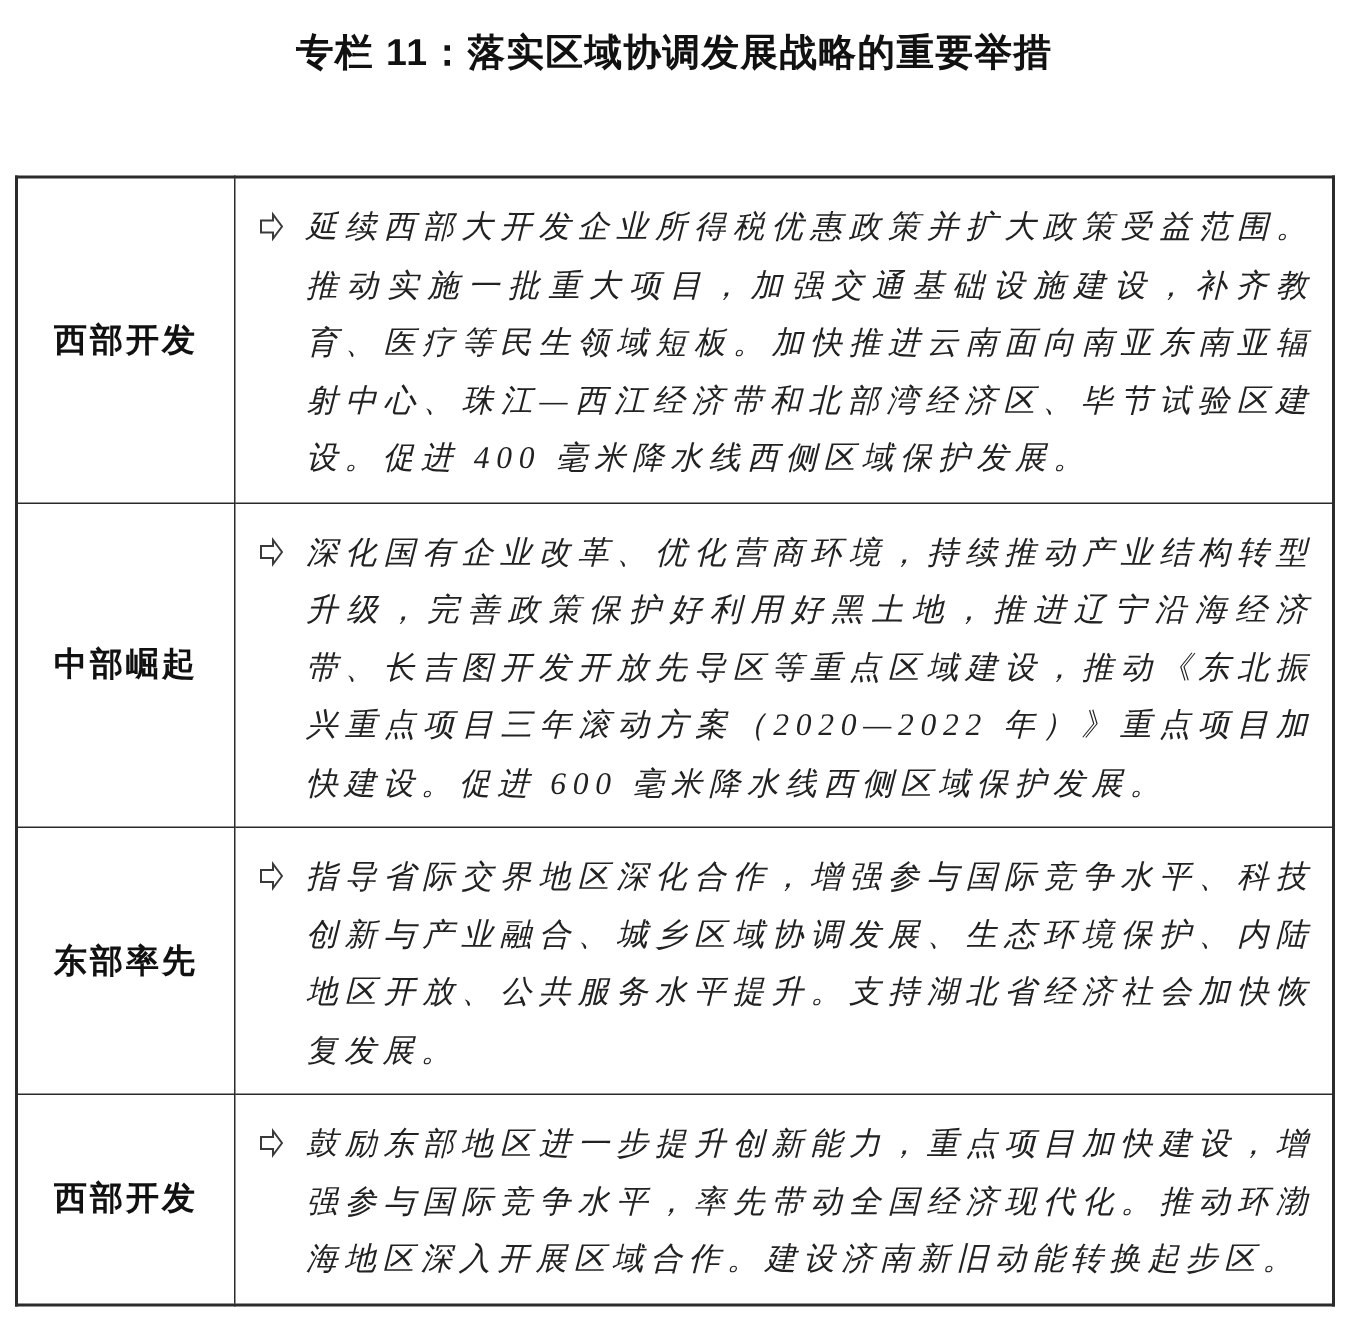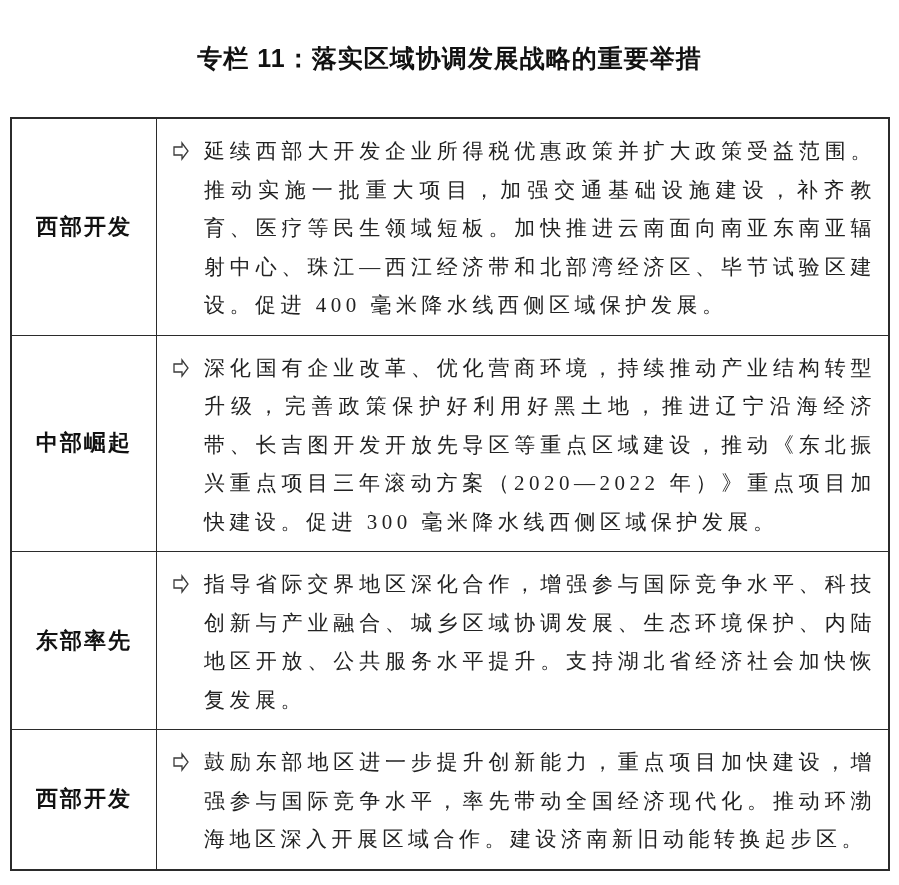--- a/index.html
+++ b/index.html
@@ -17,7 +17,7 @@
   }
   .title {
     margin: 0;
-    padding-top: 42px;
+    padding-top: 18px;
     text-align: center;
     font-family: "Liberation Sans", "DejaVu Sans", sans-serif;
     font-weight: bold;

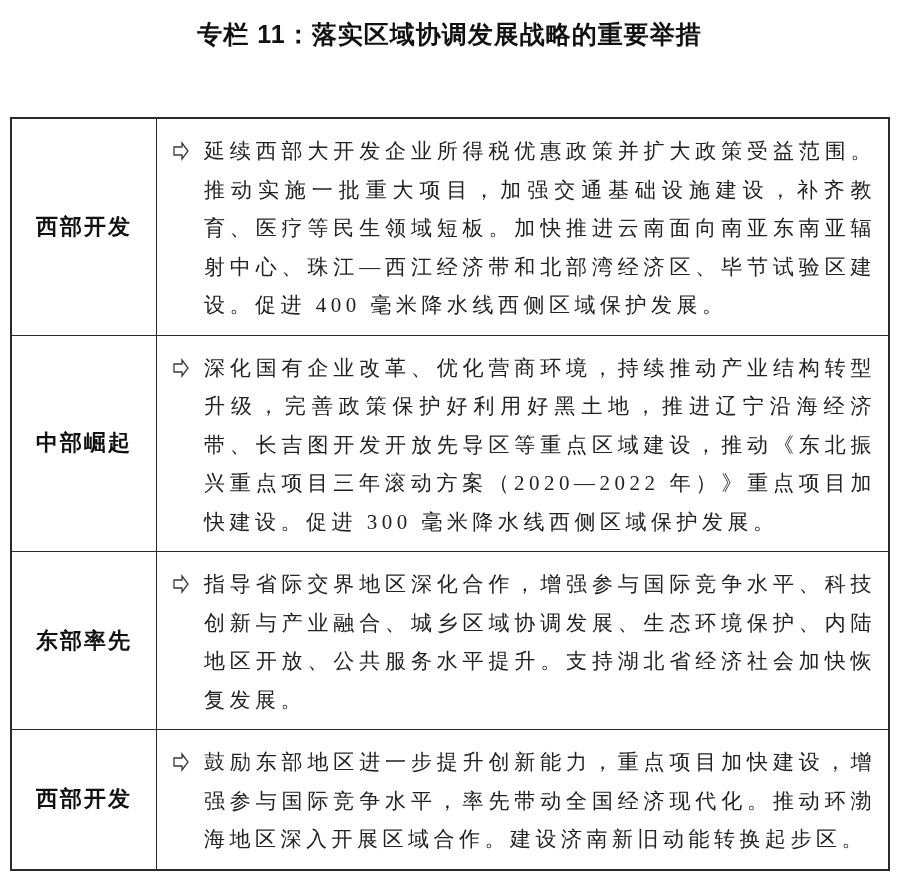--- a/index.html
+++ b/index.html
@@ -54,6 +54,7 @@
   .content-inner {
     display: flex;
     align-items: flex-start;
+    font-style: italic;
   }
   .bullet-icon {
     flex: 0 0 auto;

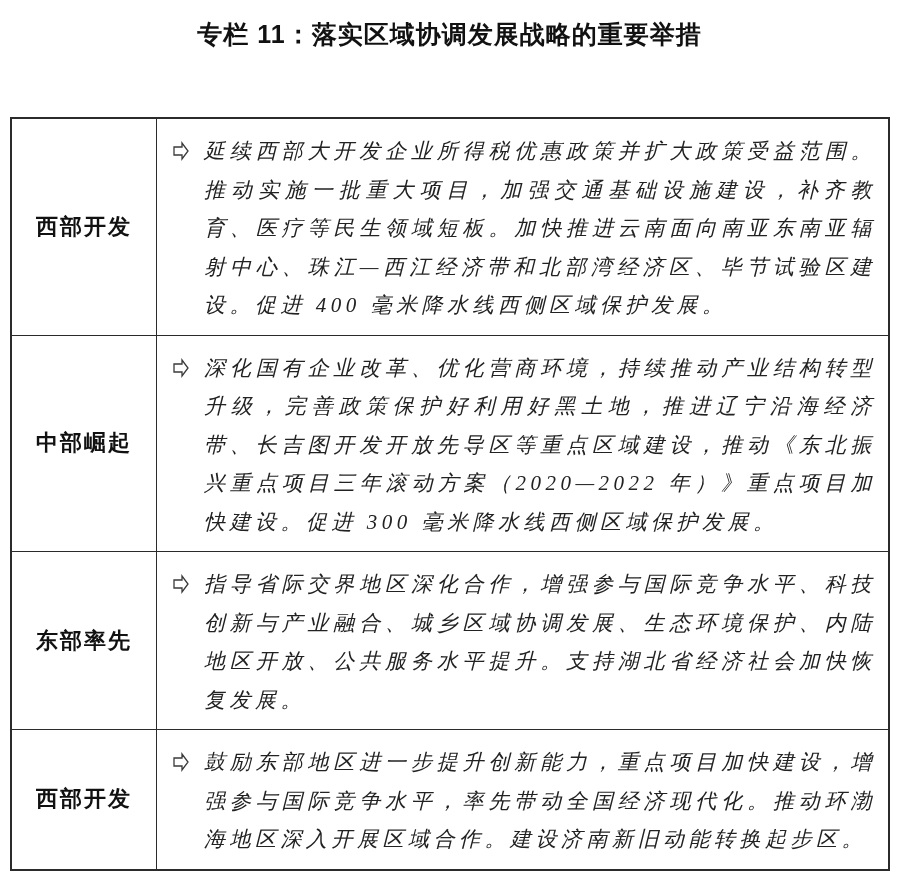--- a/index.html
+++ b/index.html
@@ -99,7 +99,7 @@
               <svg class="bullet-icon" viewBox="0 0 16 20">
                 <polygon points="1,6 9,6 9,2 15,10 9,18 9,14 1,14" fill="none" stroke="#3a3a3a" stroke-width="1.3" stroke-linejoin="miter"></polygon>
               </svg>
-              <p class="row-text">深化国有企业改革、优化营商环境，持续推动产业结构转型升级，完善政策保护好利用好黑土地，推进辽宁沿海经济带、长吉图开发开放先导区等重点区域建设，推动《东北振兴重点项目三年滚动方案（2020—2022 年）》重点项目加快建设。促进 300 毫米降水线西侧区域保护发展。</p>
+              <p class="row-text">深化国有企业改革、优化营商环境，持续推动产业结构转型升级，完善政策保护好利用好黑土地，推进辽宁沿海经济带、长吉图开发开放先导区等重点区域建设，推动《东北振兴重点项目三年滚动方案（2020—2022 年）》重点项目加快建设。促进 600 毫米降水线西侧区域保护发展。</p>
             </div>
           </td>
         </tr>

